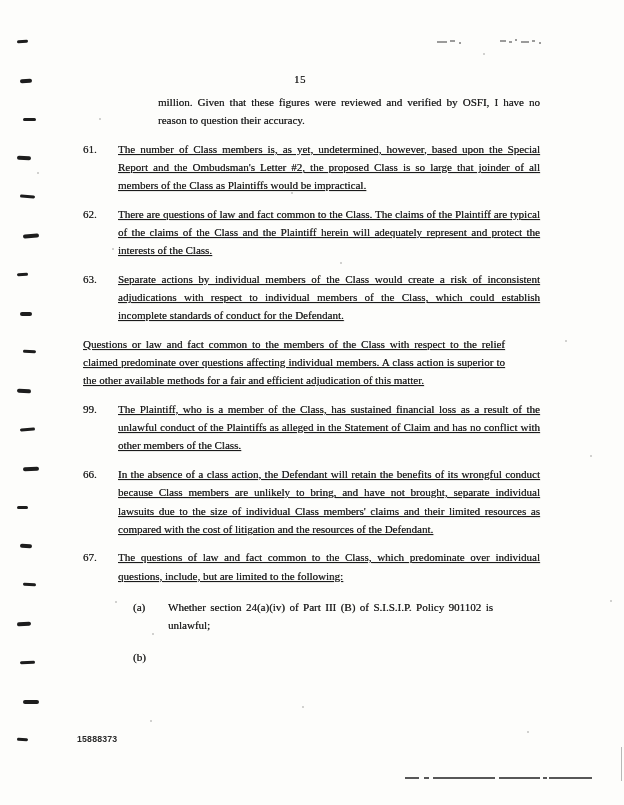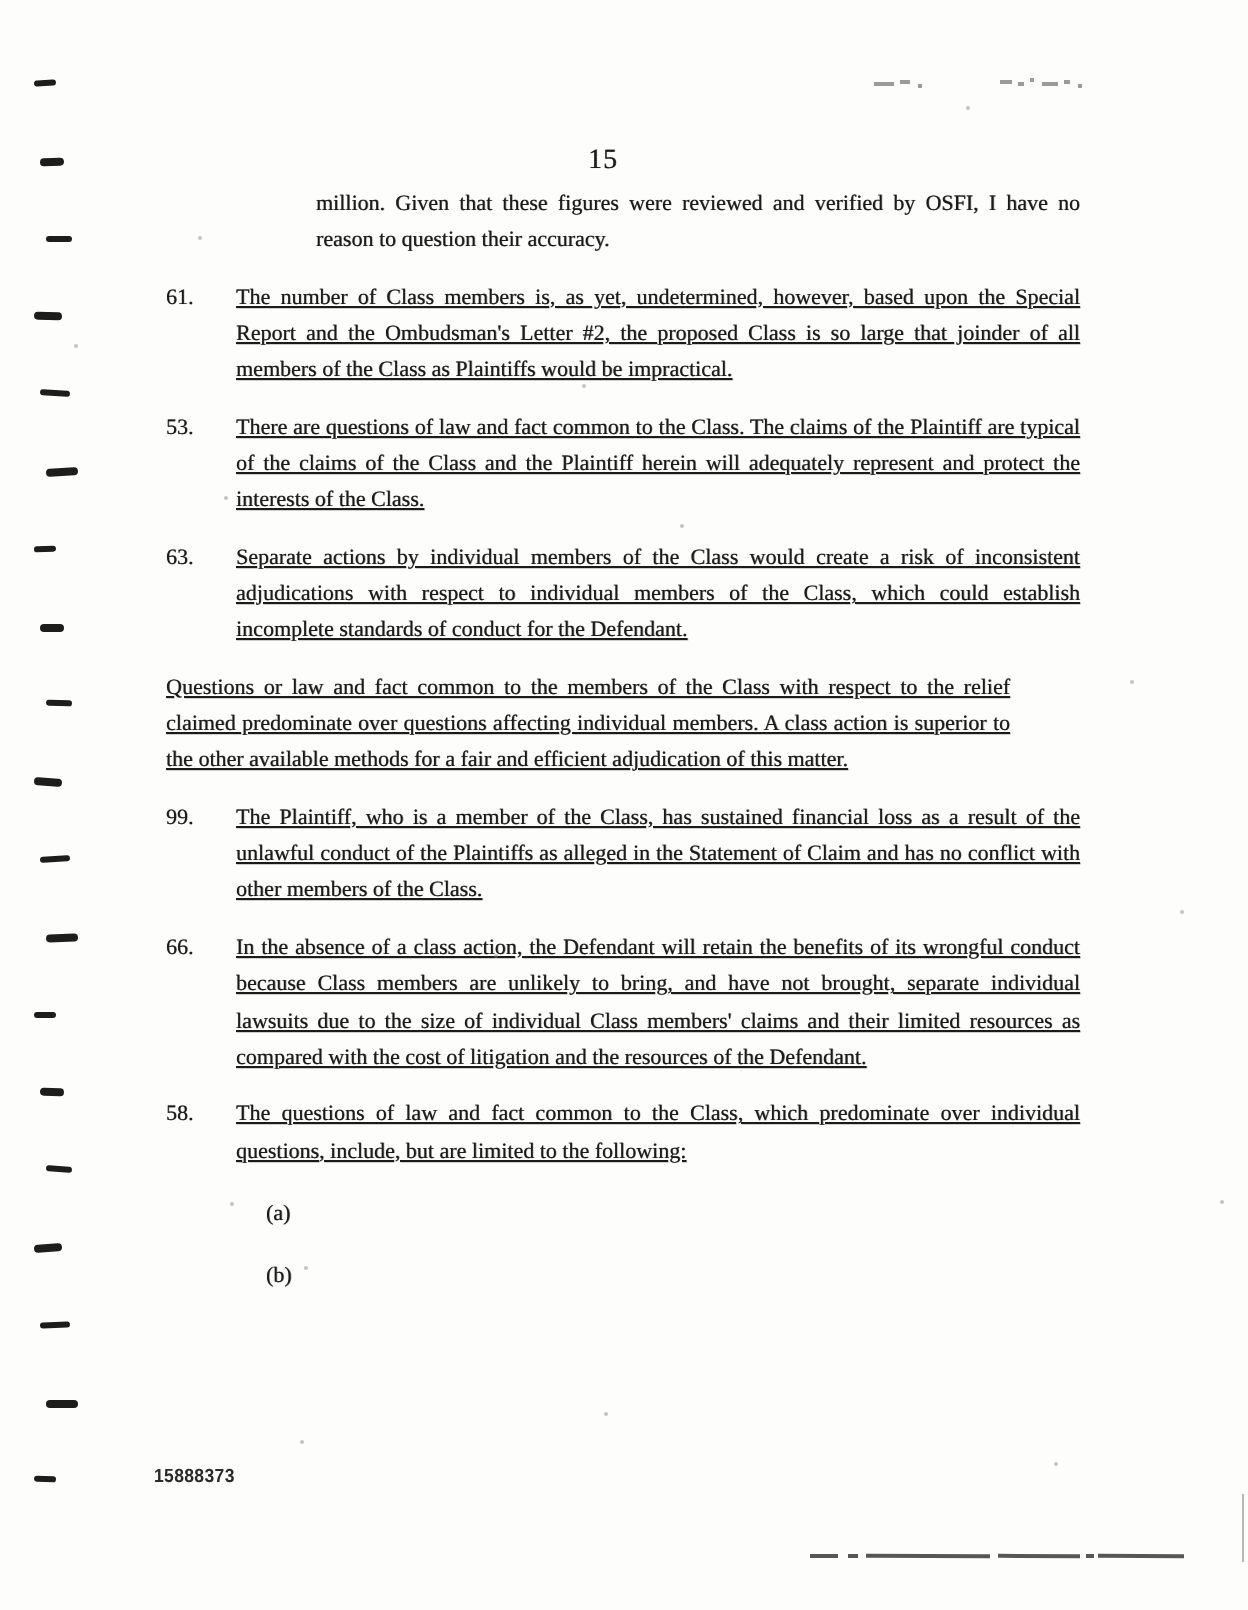--- a/index.html
+++ b/index.html
@@ -11,7 +11,7 @@
   .scan-text{ text-shadow:0.3px 0.2px 0 rgba(25,25,25,0.5), 0 0 0.5px rgba(0,0,0,0.3); }
   .page-number{
     position:absolute;left:294px;top:73px;
-    font-size:14px;letter-spacing:0.5px;
+    font-size:11px;letter-spacing:0.5px;
   }
   .content{
     position:absolute;left:83px;top:93px;width:457px;

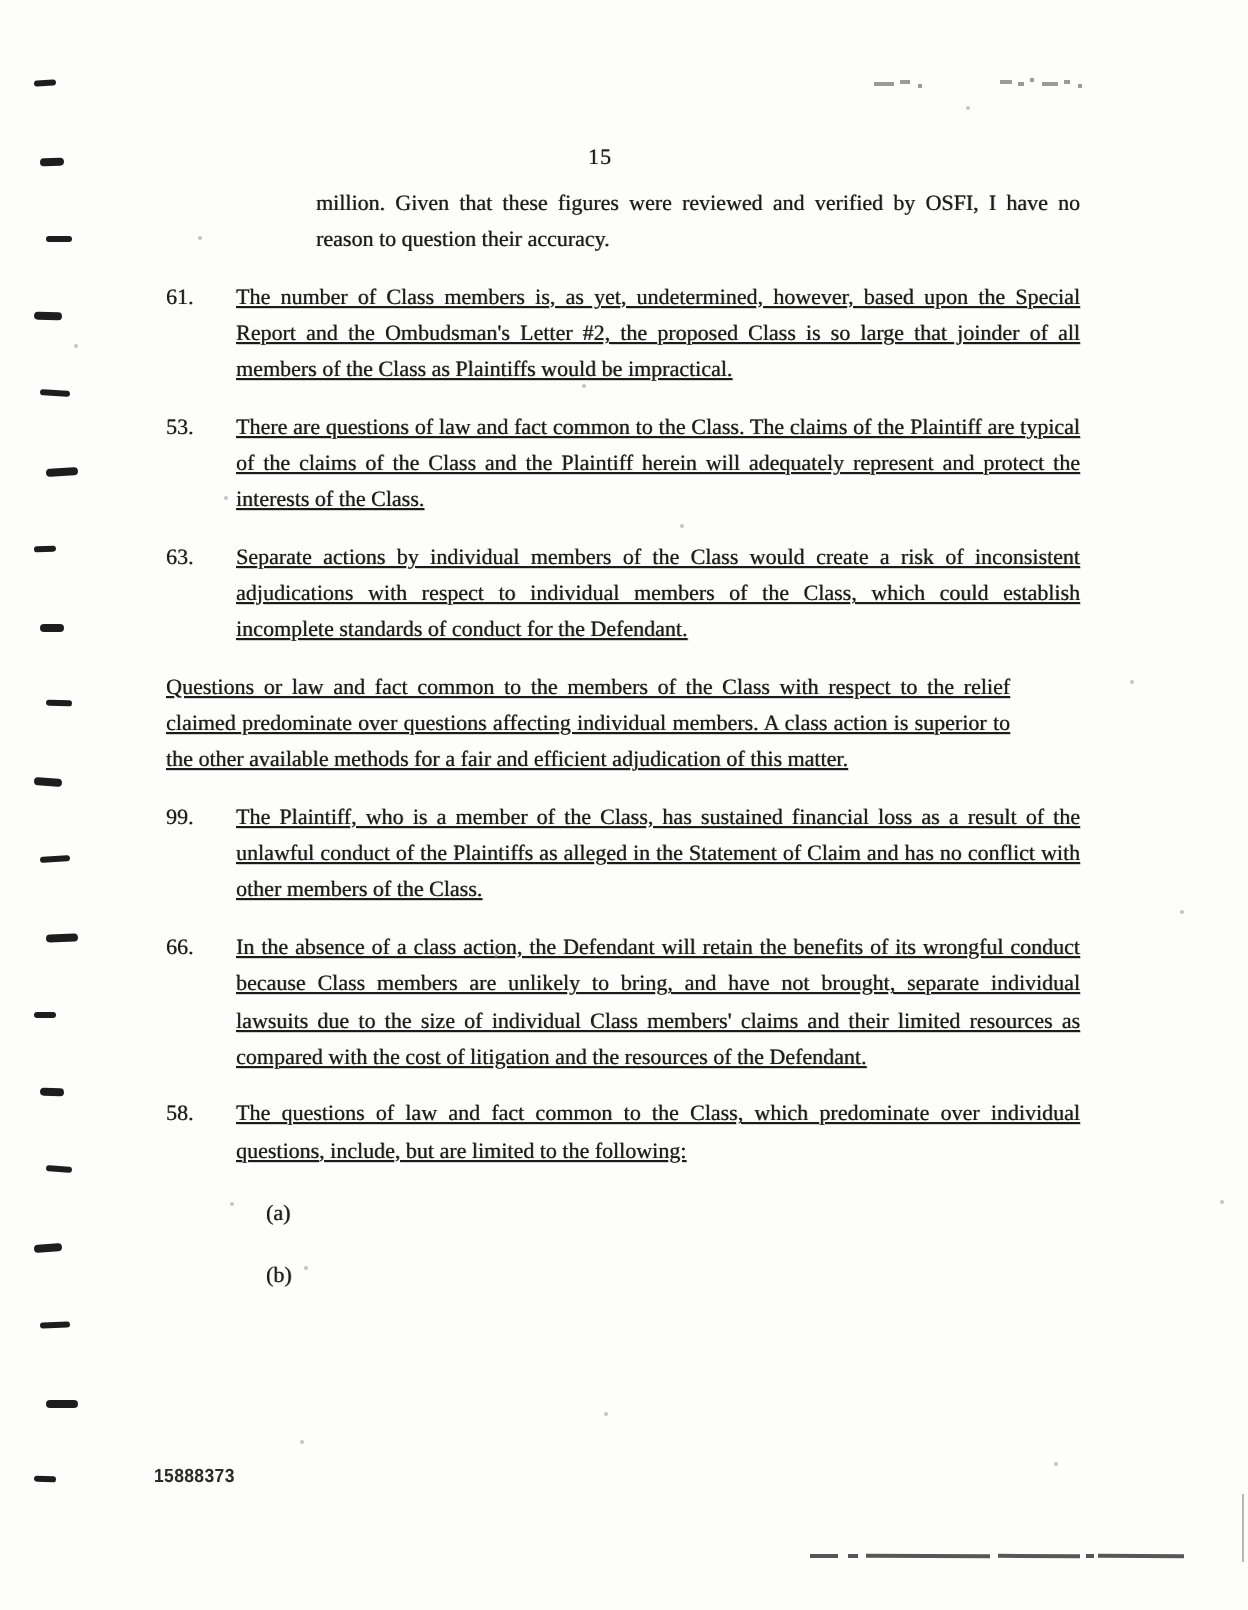--- a/index.html
+++ b/index.html
@@ -52,7 +52,7 @@
           <div class="pbody">The number of Class members is, as yet, undetermined, however, based upon the Special Report and the Ombudsman's Letter #2, the proposed Class is so large that joinder of all members of the Class as Plaintiffs would be impractical.</div>
         </div>
         <div class="para">
-          <span class="num">53.</span>
+          <span class="num">62.</span>
           <div class="pbody">There are questions of law and fact common to the Class.  The claims of the Plaintiff are typical of the claims of the Class and the Plaintiff herein will adequately represent and protect the interests of the Class.</div>
         </div>
         <div class="para">

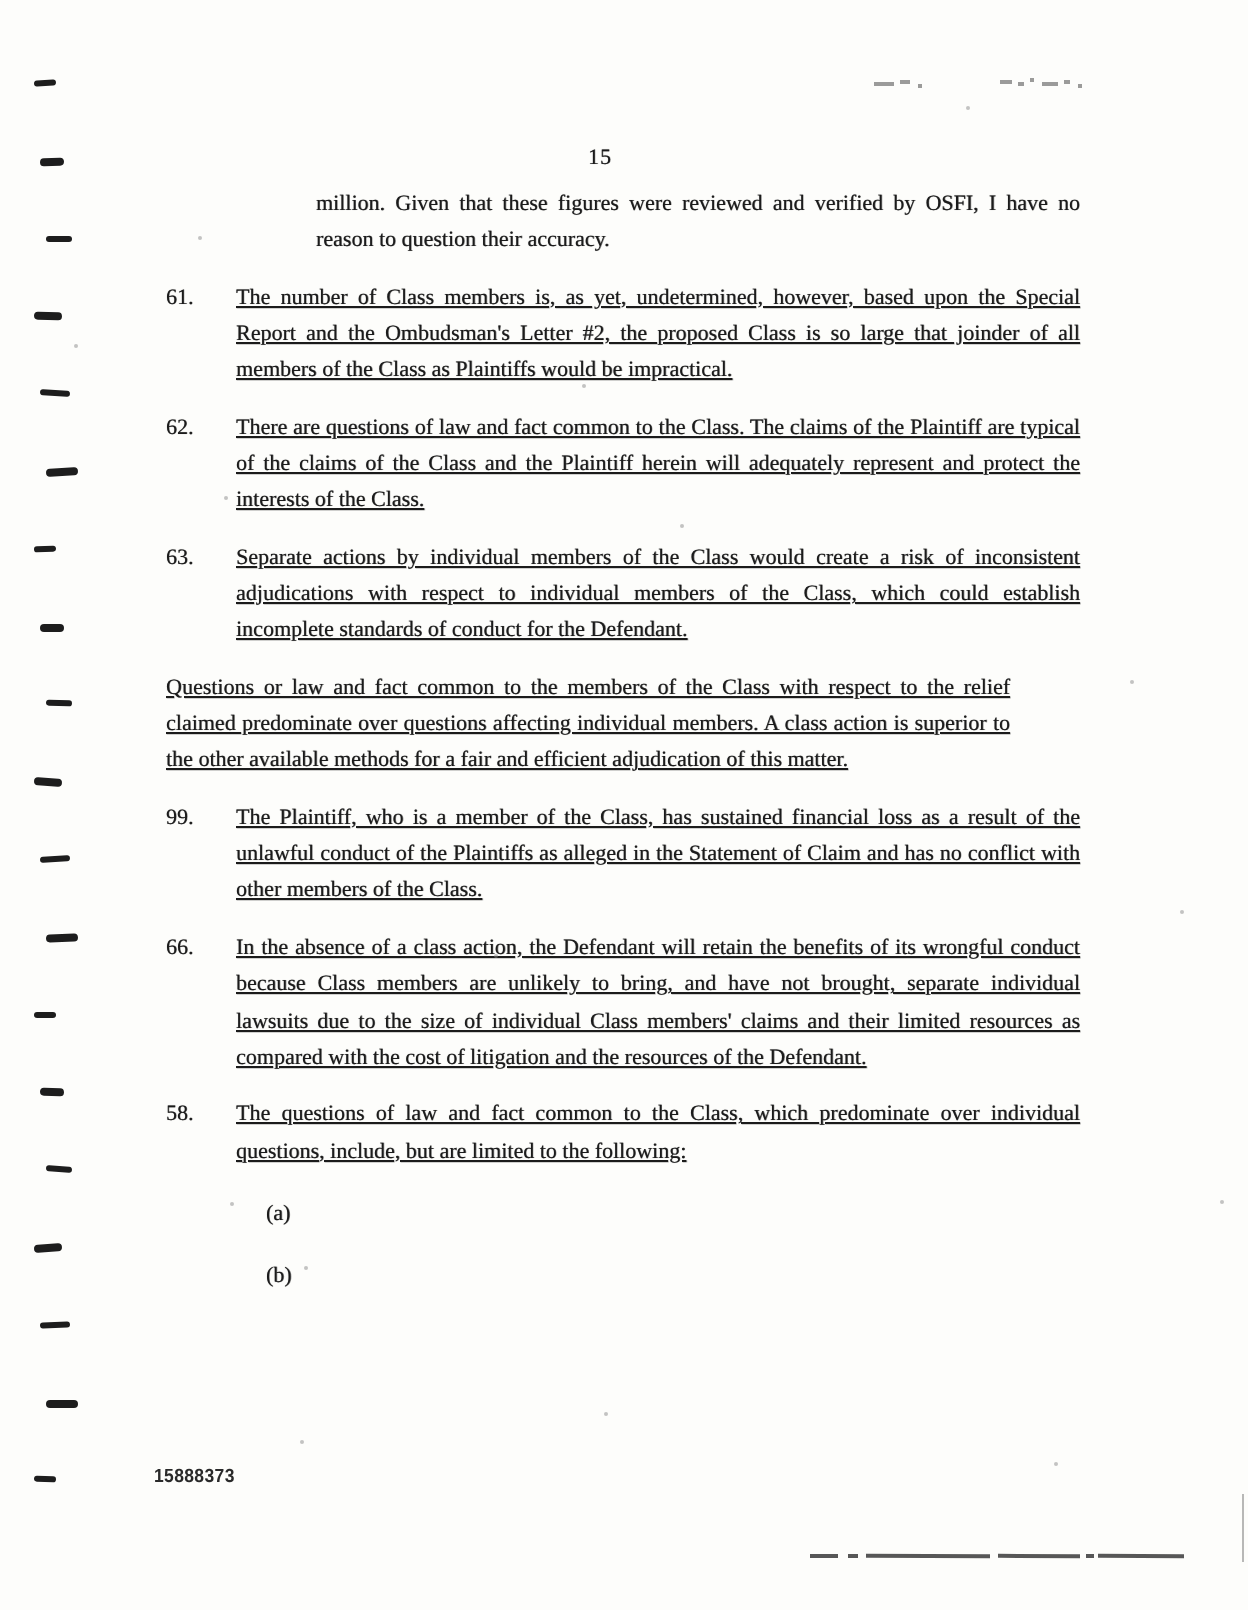--- a/index.html
+++ b/index.html
@@ -71,7 +71,7 @@
           <div class="pbody">In the absence of a class action, the Defendant will retain the benefits of its wrongful conduct because Class members are unlikely to bring, and have not brought, separate individual lawsuits due to the size of individual Class members' claims and their limited resources as compared with the cost of litigation and the resources of the Defendant.</div>
         </div>
         <div class="para">
-          <span class="num">58.</span>
+          <span class="num">67.</span>
           <div class="pbody">The questions of law and fact common to the Class, which predominate over individual questions, include, but are limited to the following:</div>
         </div>
         <div class="sub">

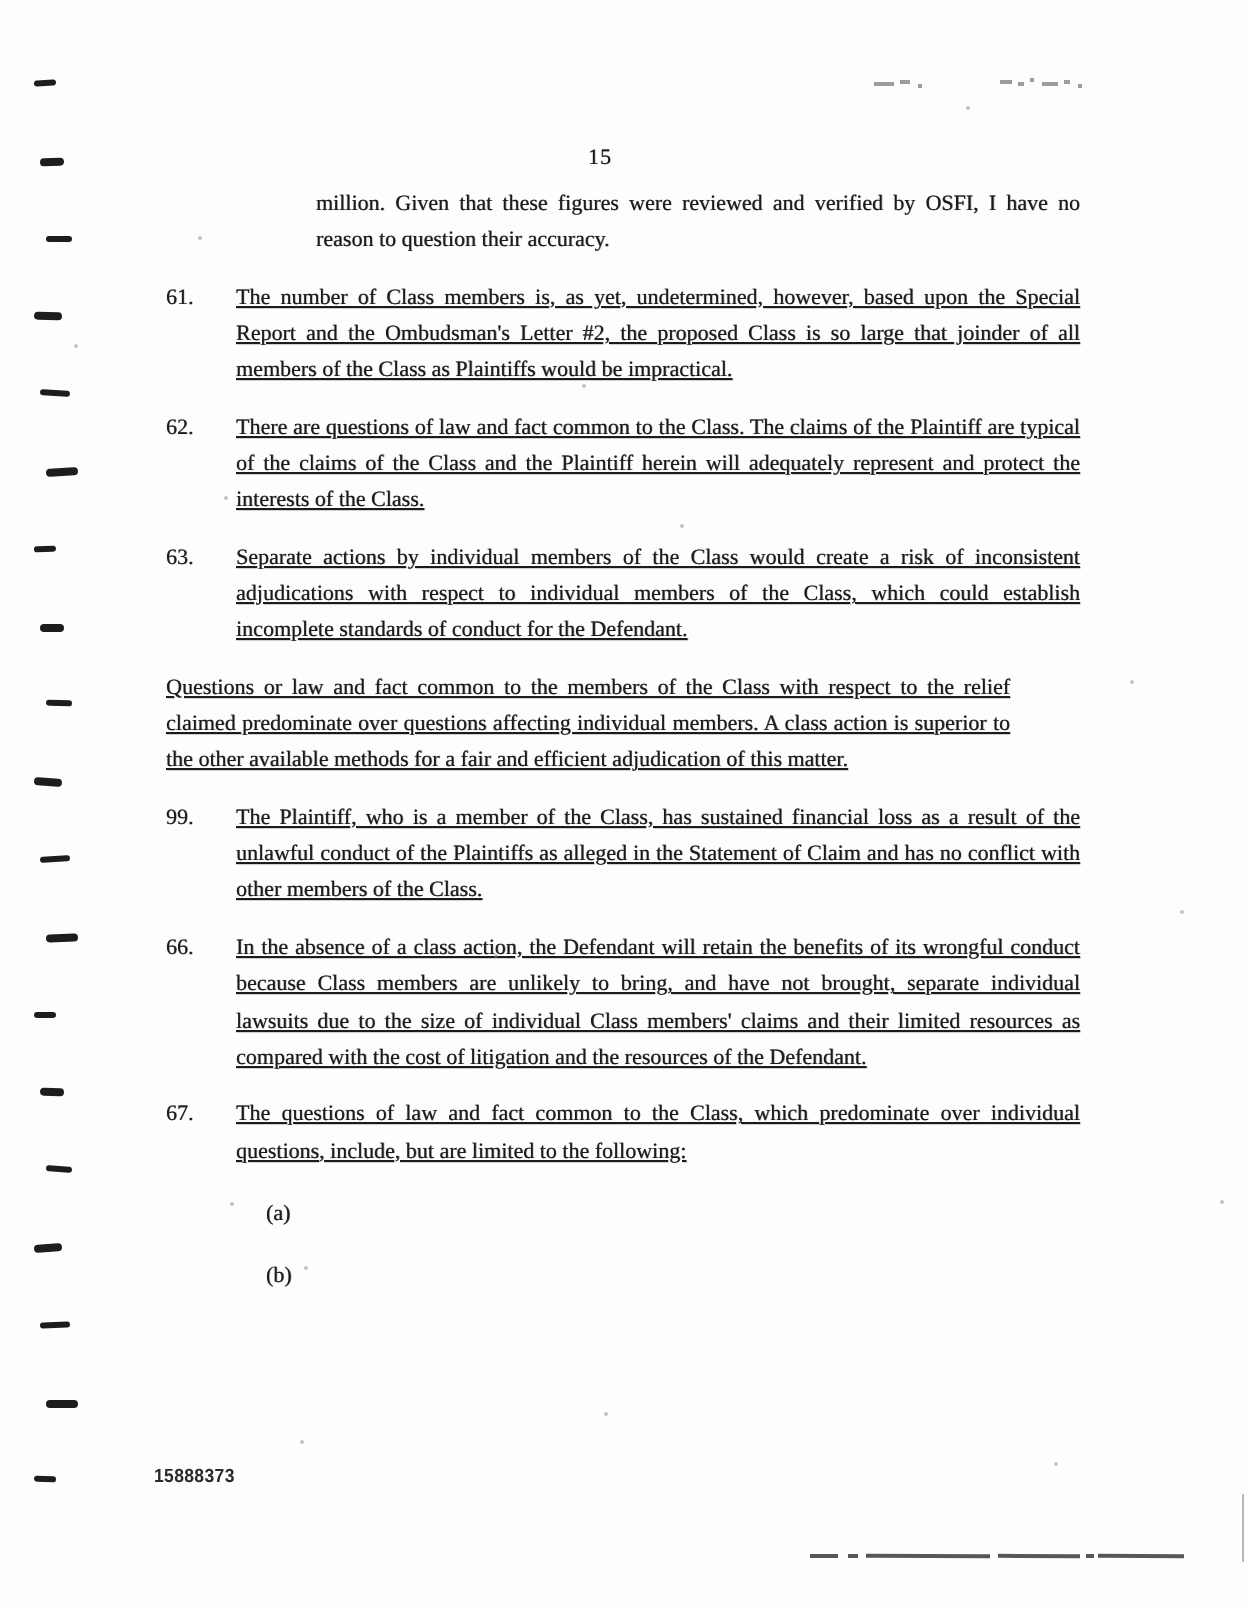--- a/index.html
+++ b/index.html
@@ -76,6 +76,7 @@
         </div>
         <div class="sub">
           <span class="marker">(a)</span>
+          <div class="sbody scan-text">Whether section 24(a)(iv) of Part III (B) of S.I.S.I.P. Policy 901102 is unlawful;</div>
         </div>
         <div class="sub">
           <span class="marker">(b)</span>

